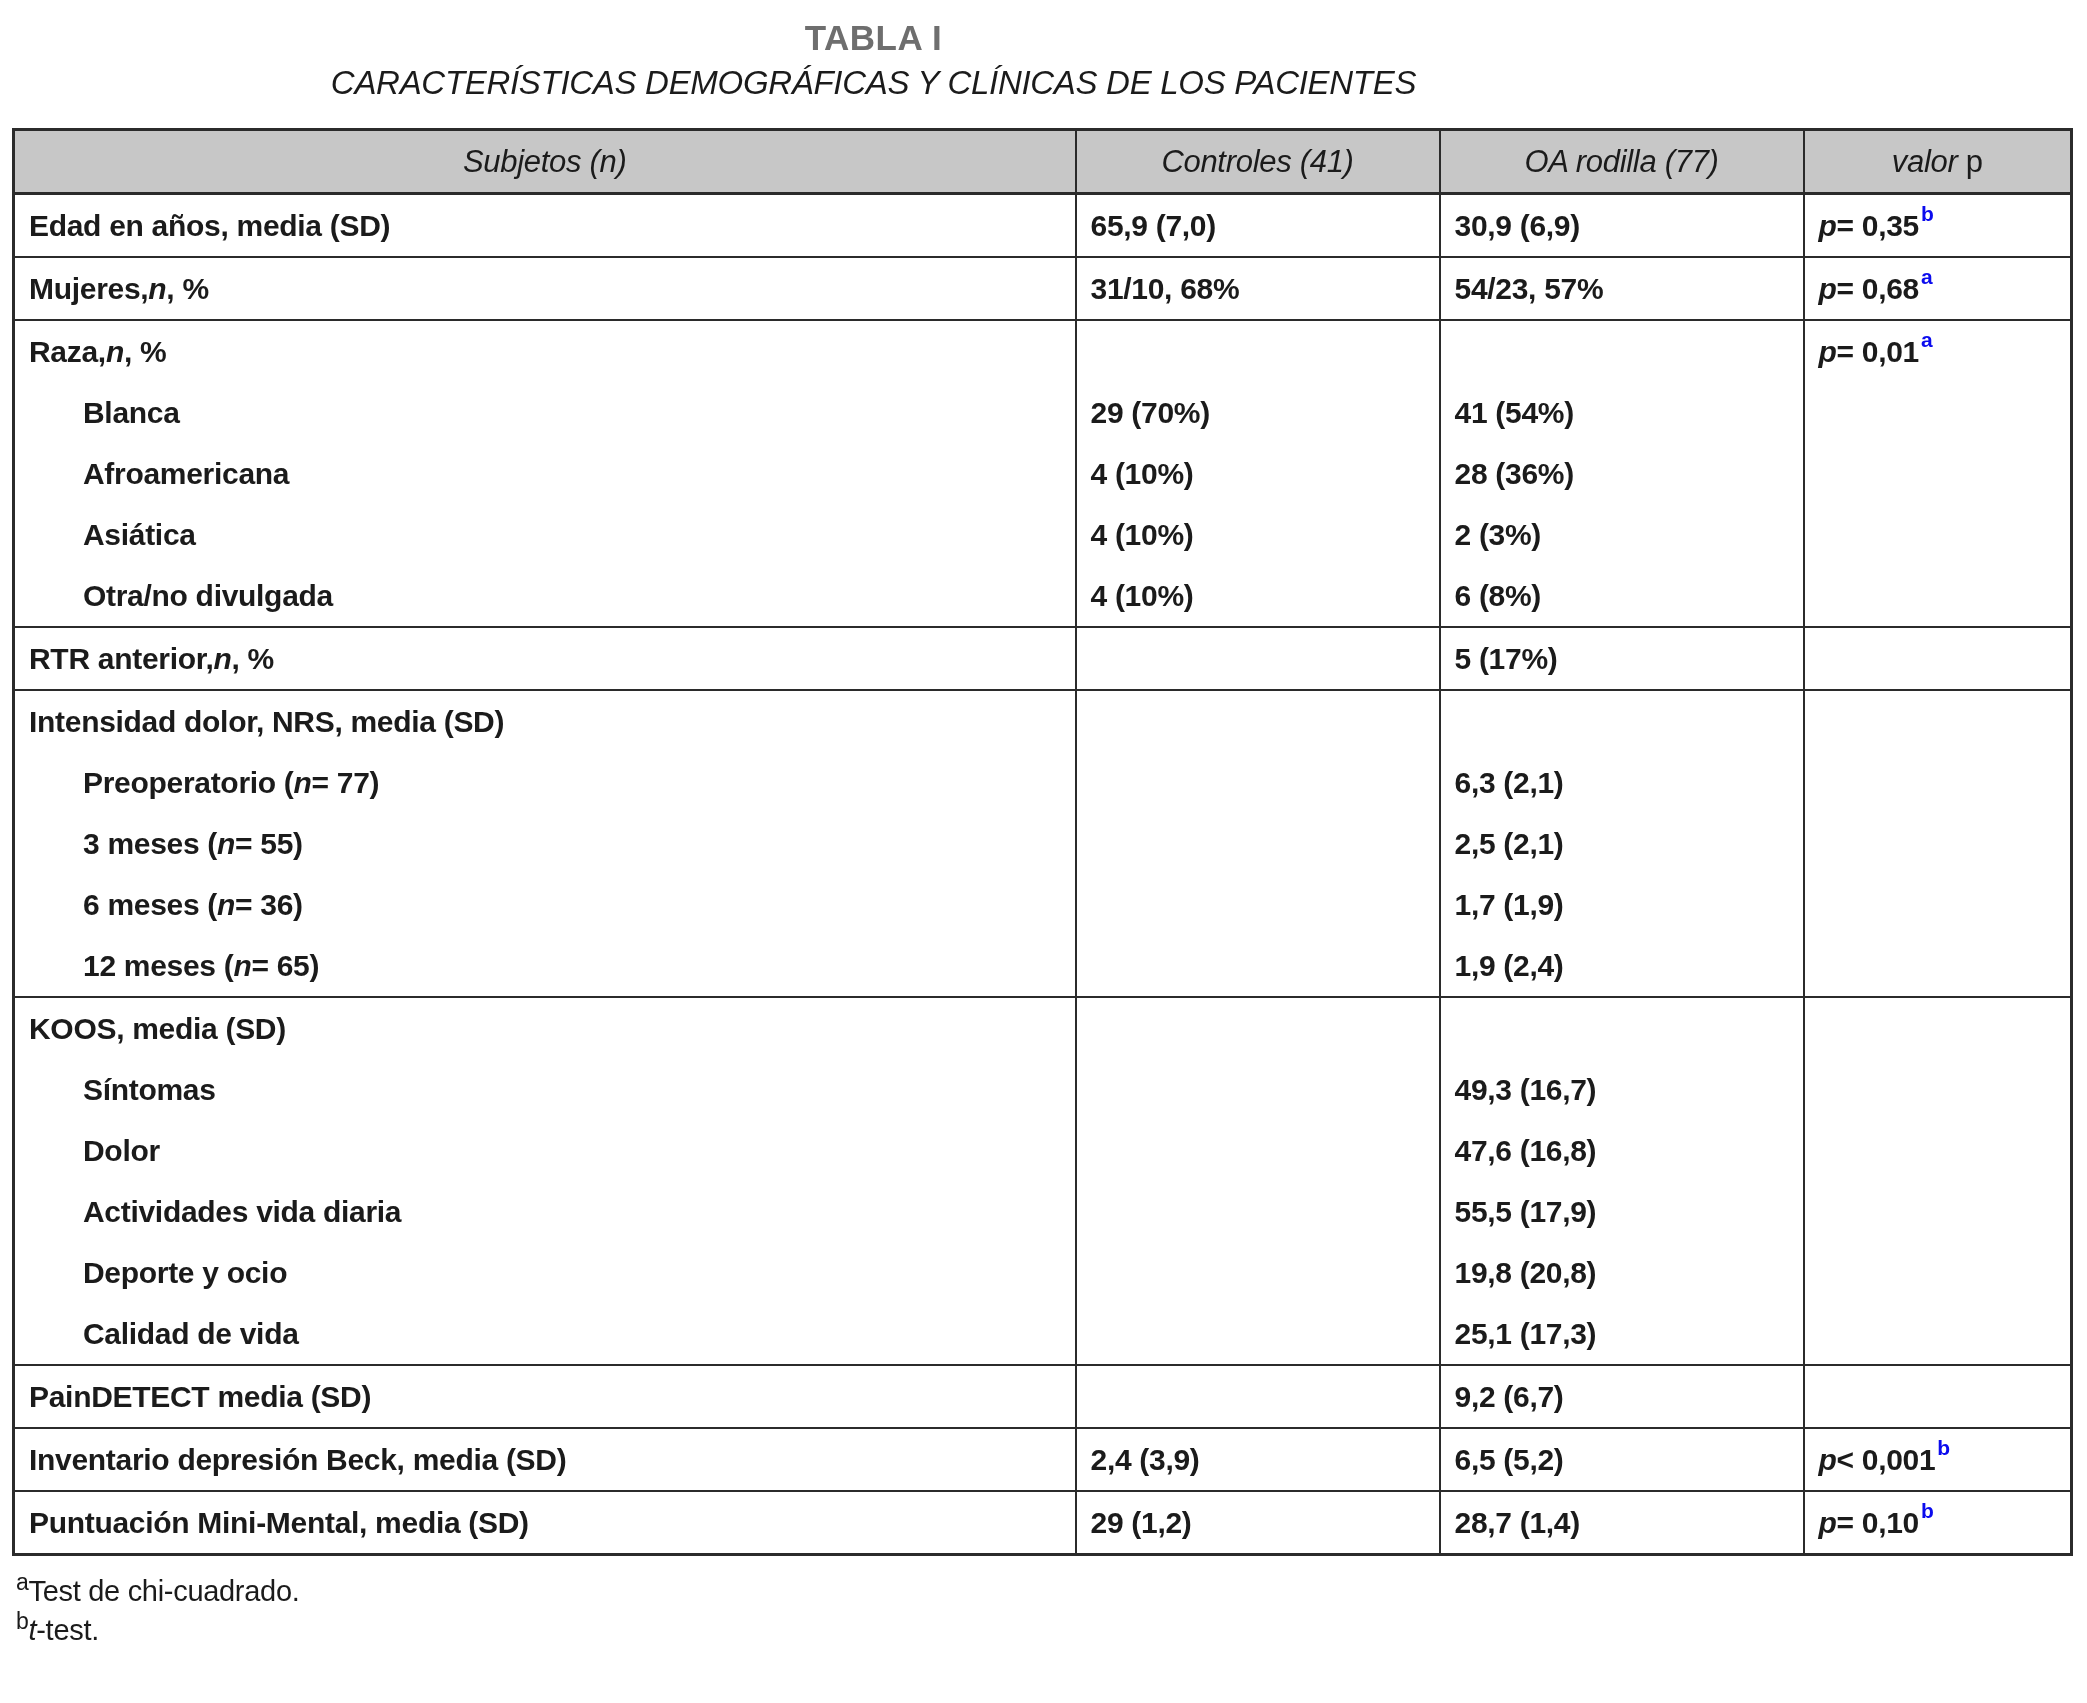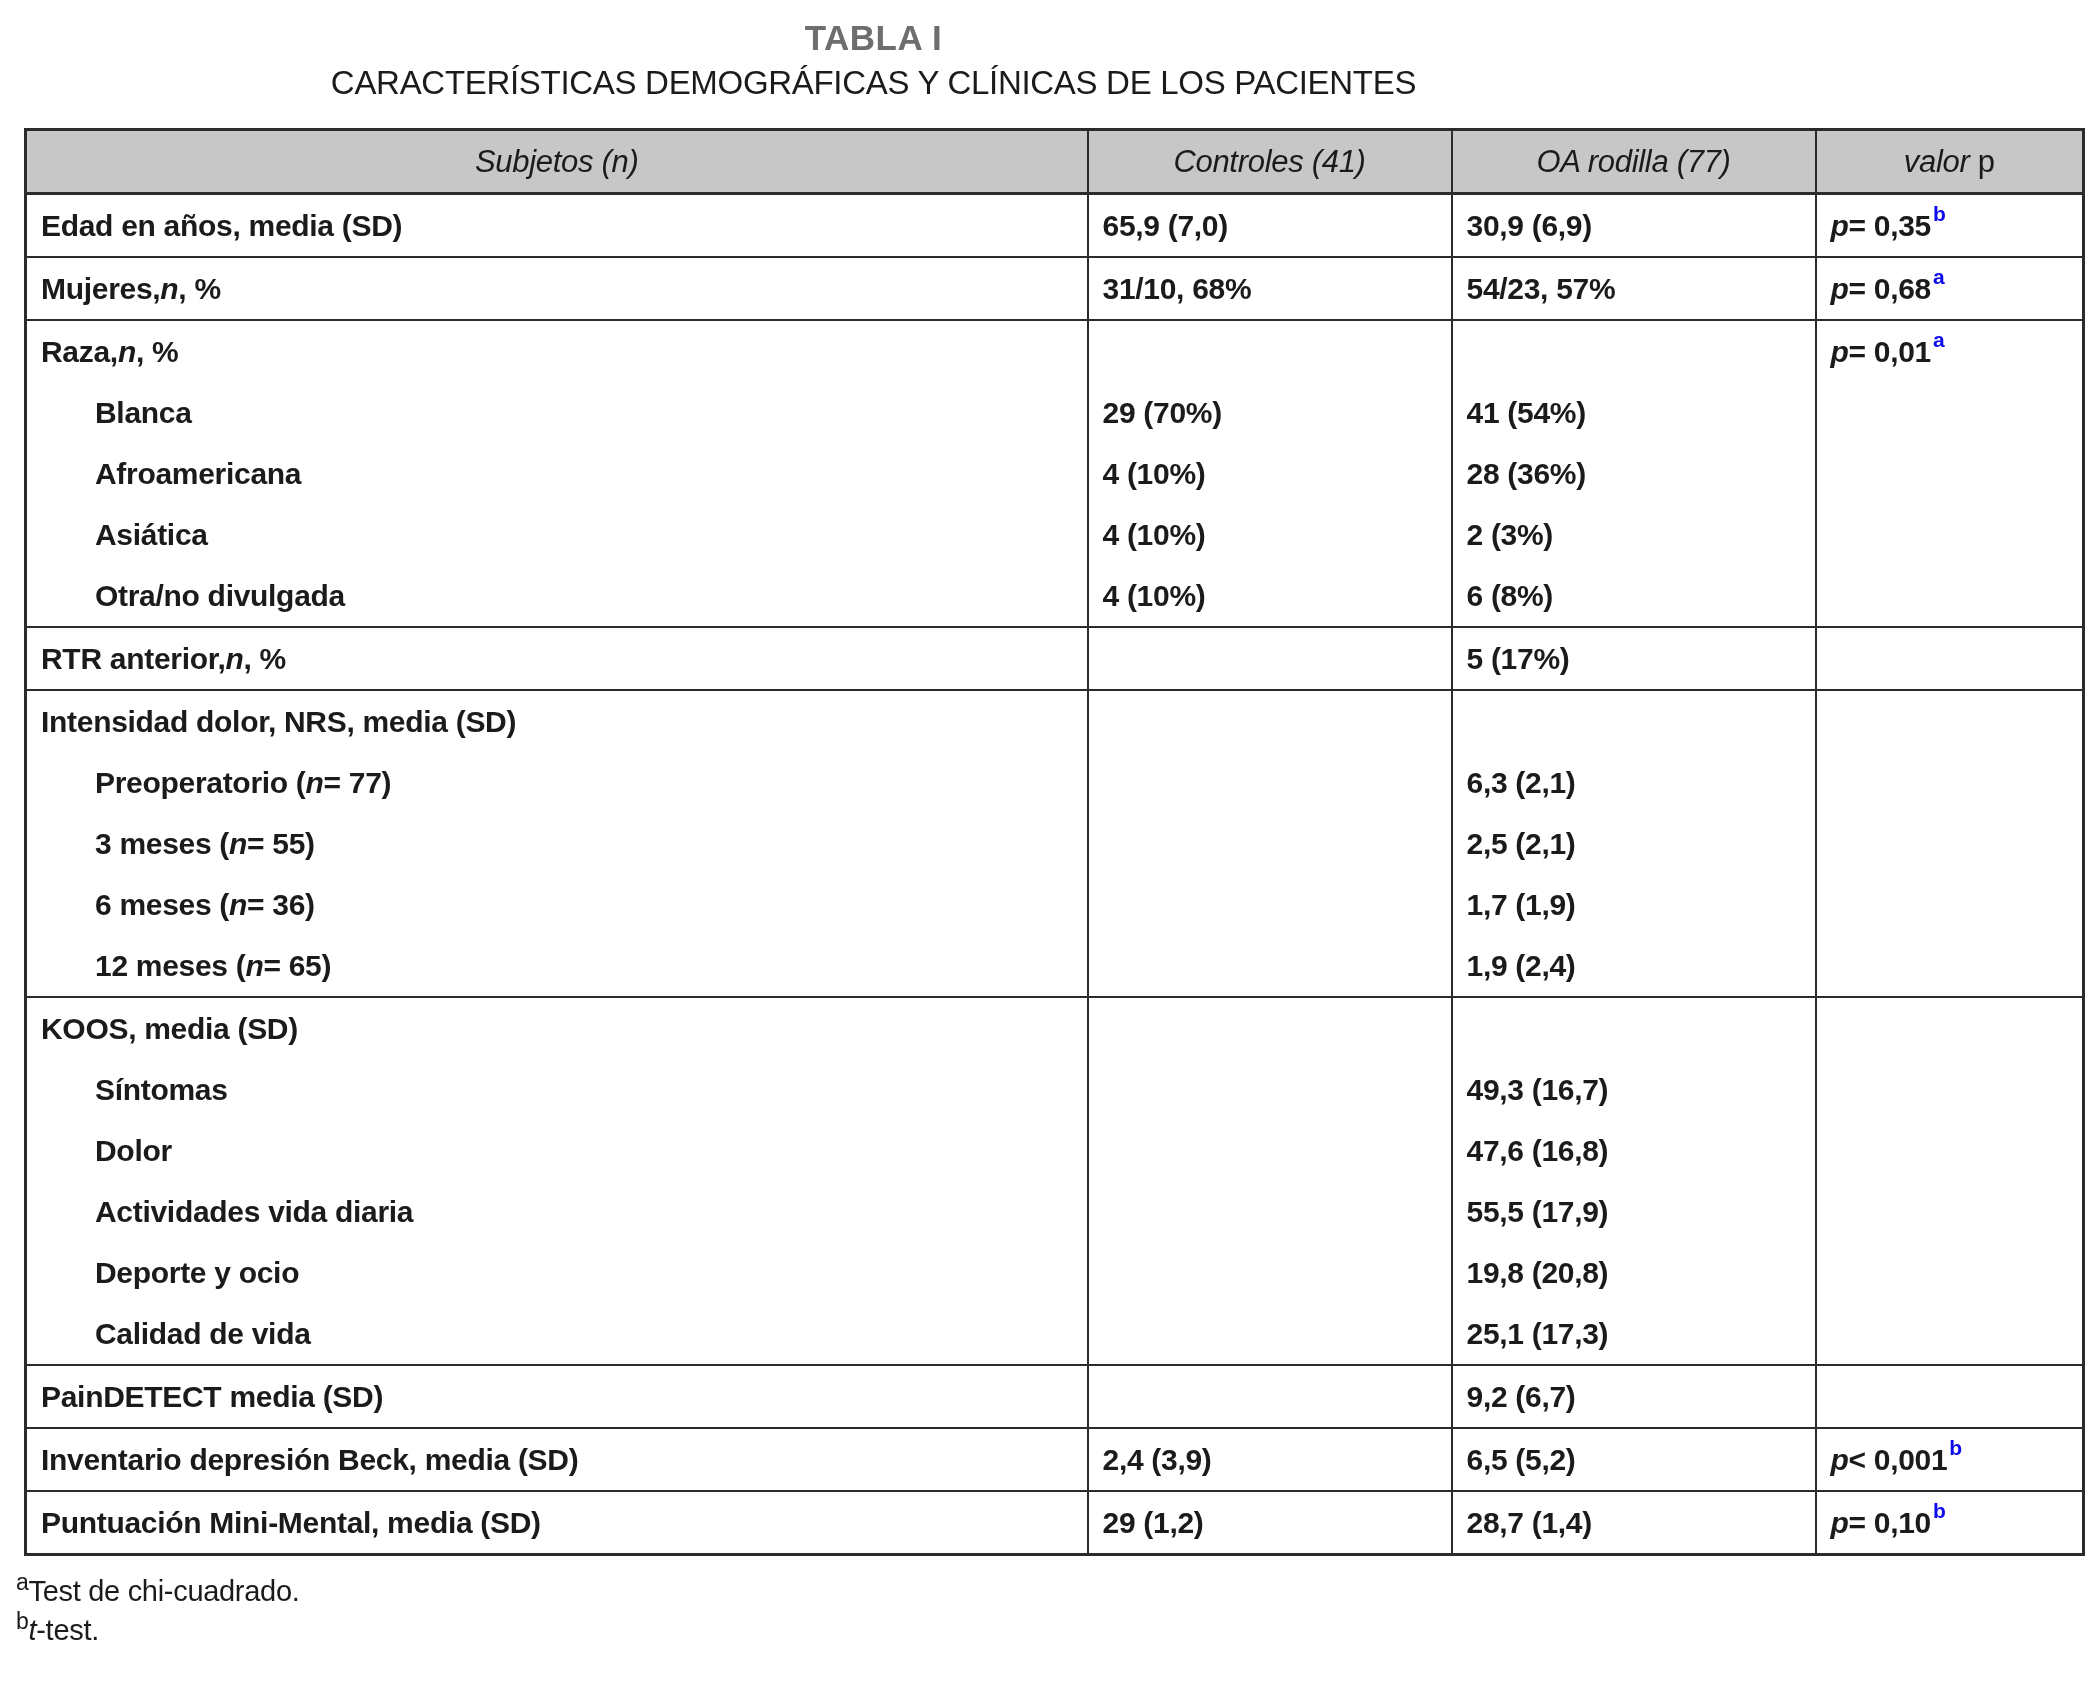--- a/index.html
+++ b/index.html
@@ -23,7 +23,7 @@
     letter-spacing:0.5px;line-height:44px;
   }
   .title-sub{
-    font-size:33px;color:var(--text);line-height:45px;letter-spacing:-0.3px;
+    font-size:33px;color:var(--text);line-height:45px;letter-spacing:-0.3px;font-style:italic;
   }
   table.demo{
     border-collapse:collapse;

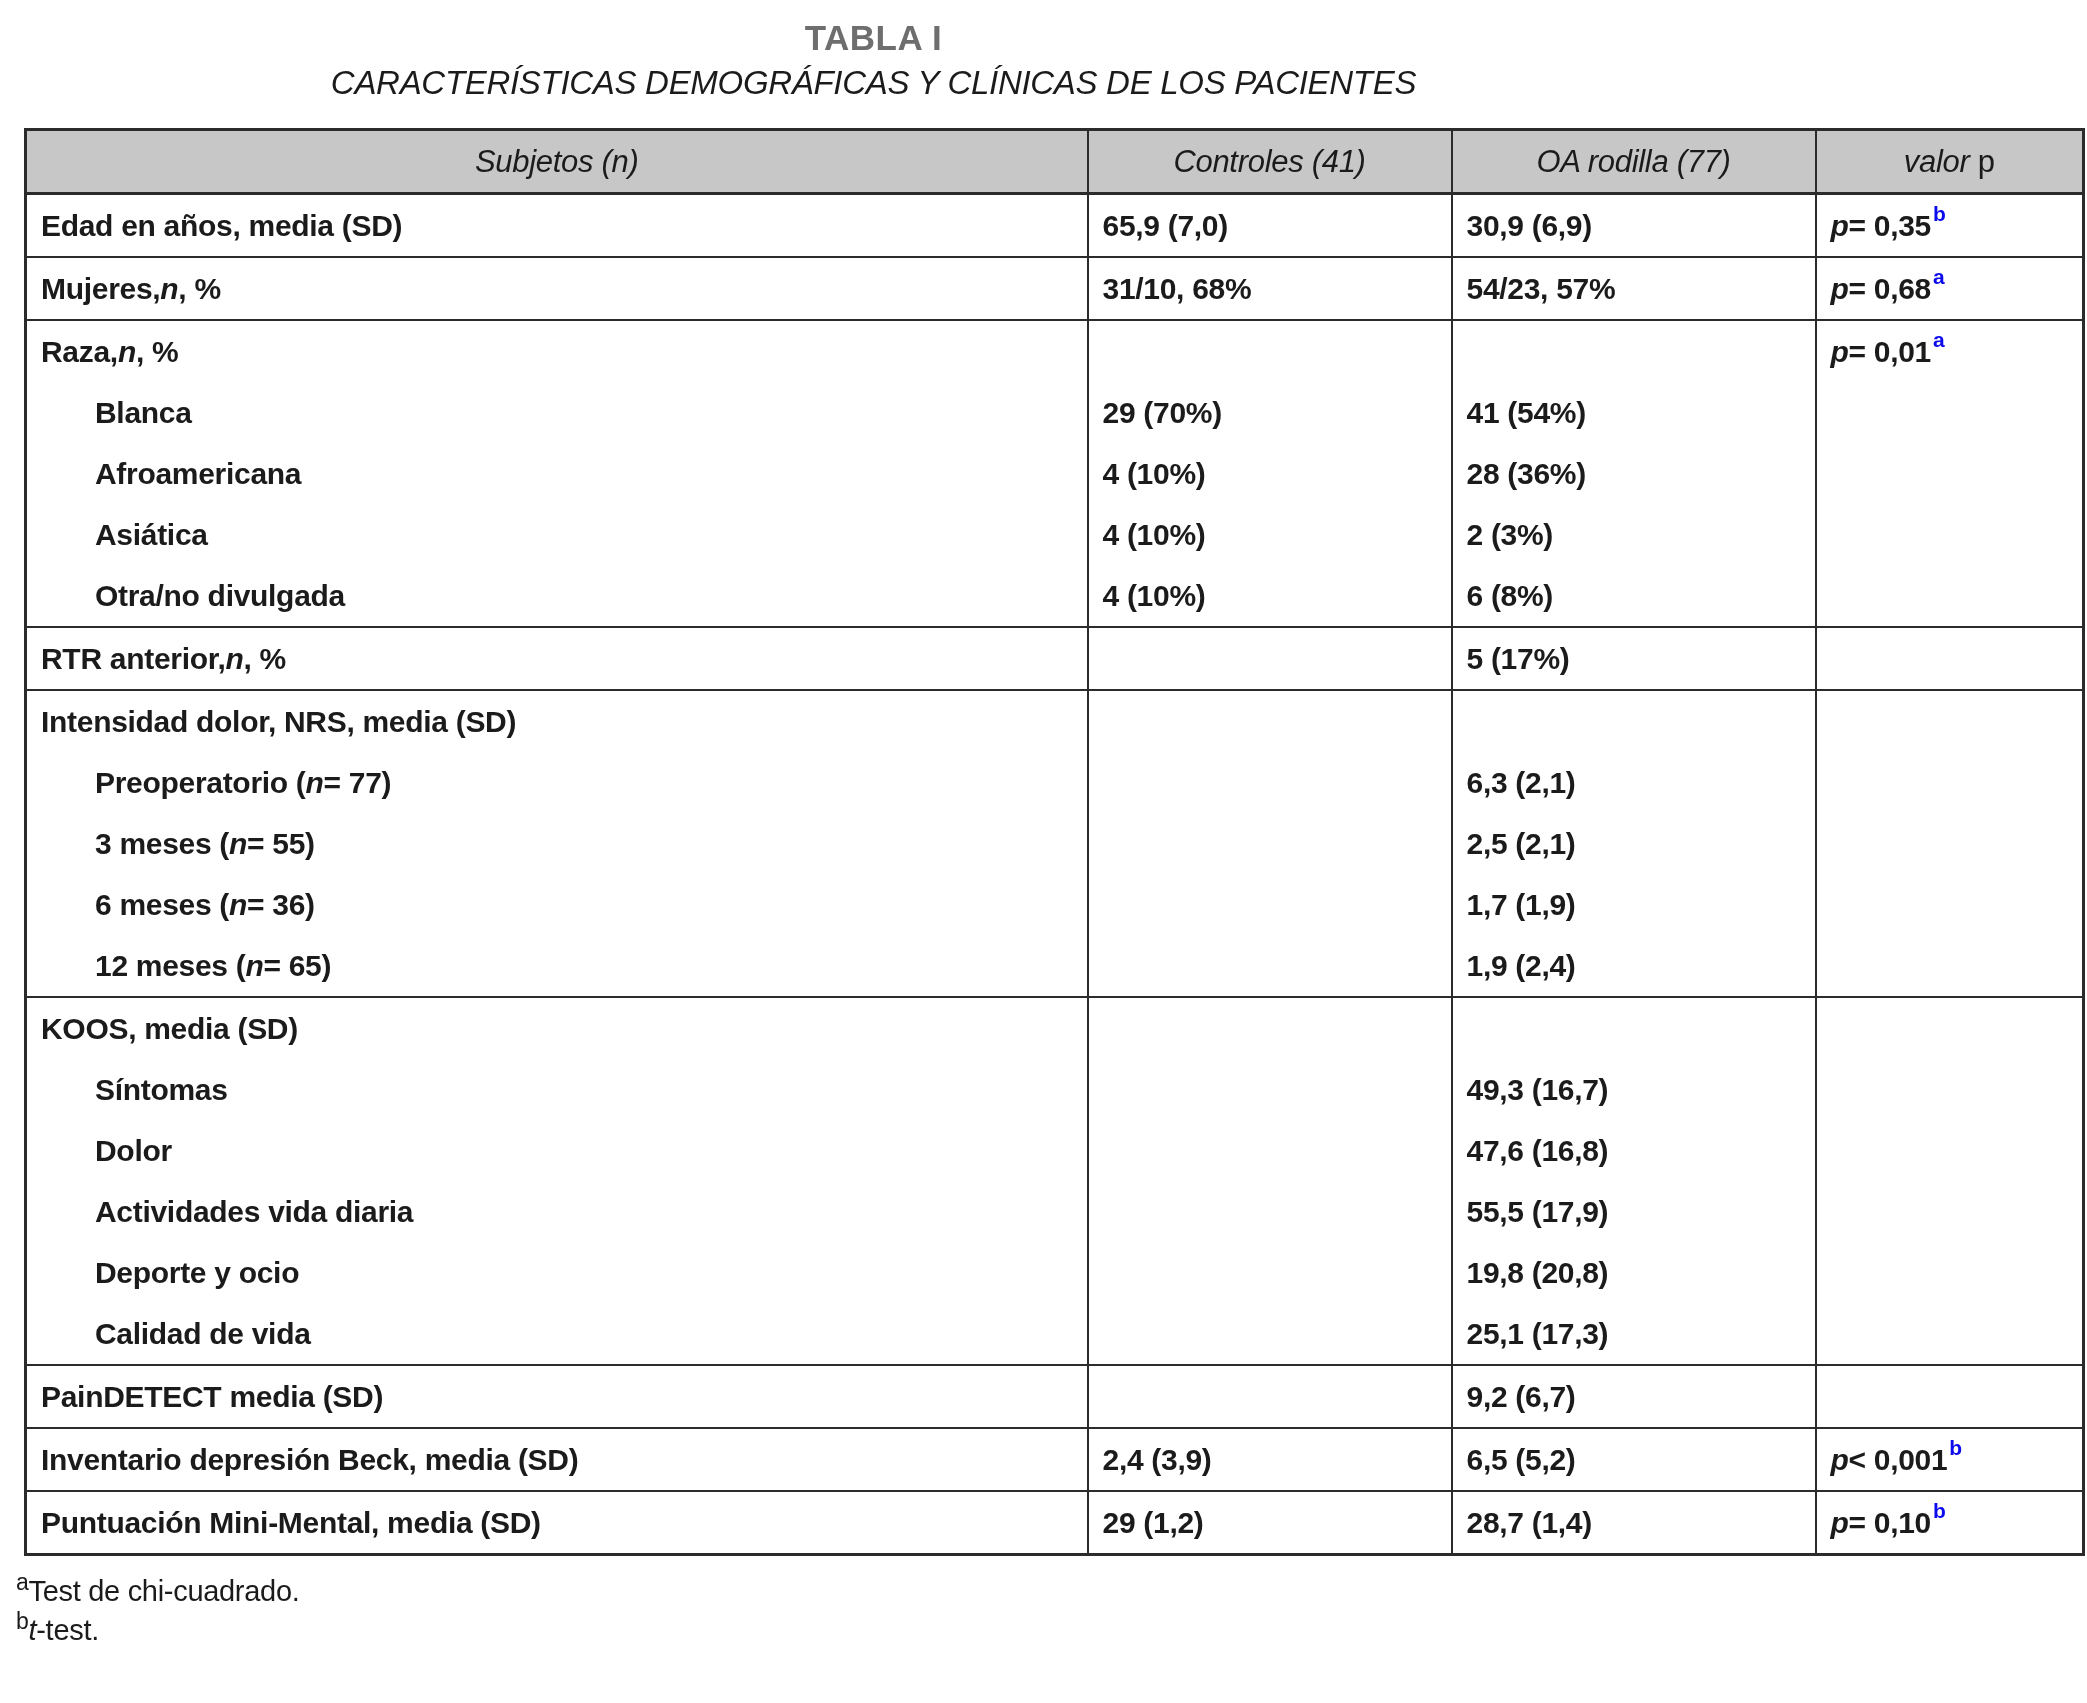--- a/index.html
+++ b/index.html
@@ -29,7 +29,7 @@
     border-collapse:collapse;
     table-layout:fixed;
     width:2058px;
-    margin:23px 0 0 24px;
+    margin:23px 0 0 12px;
     border:3px solid var(--border);
   }
   col.c-label{width:1062px;}

